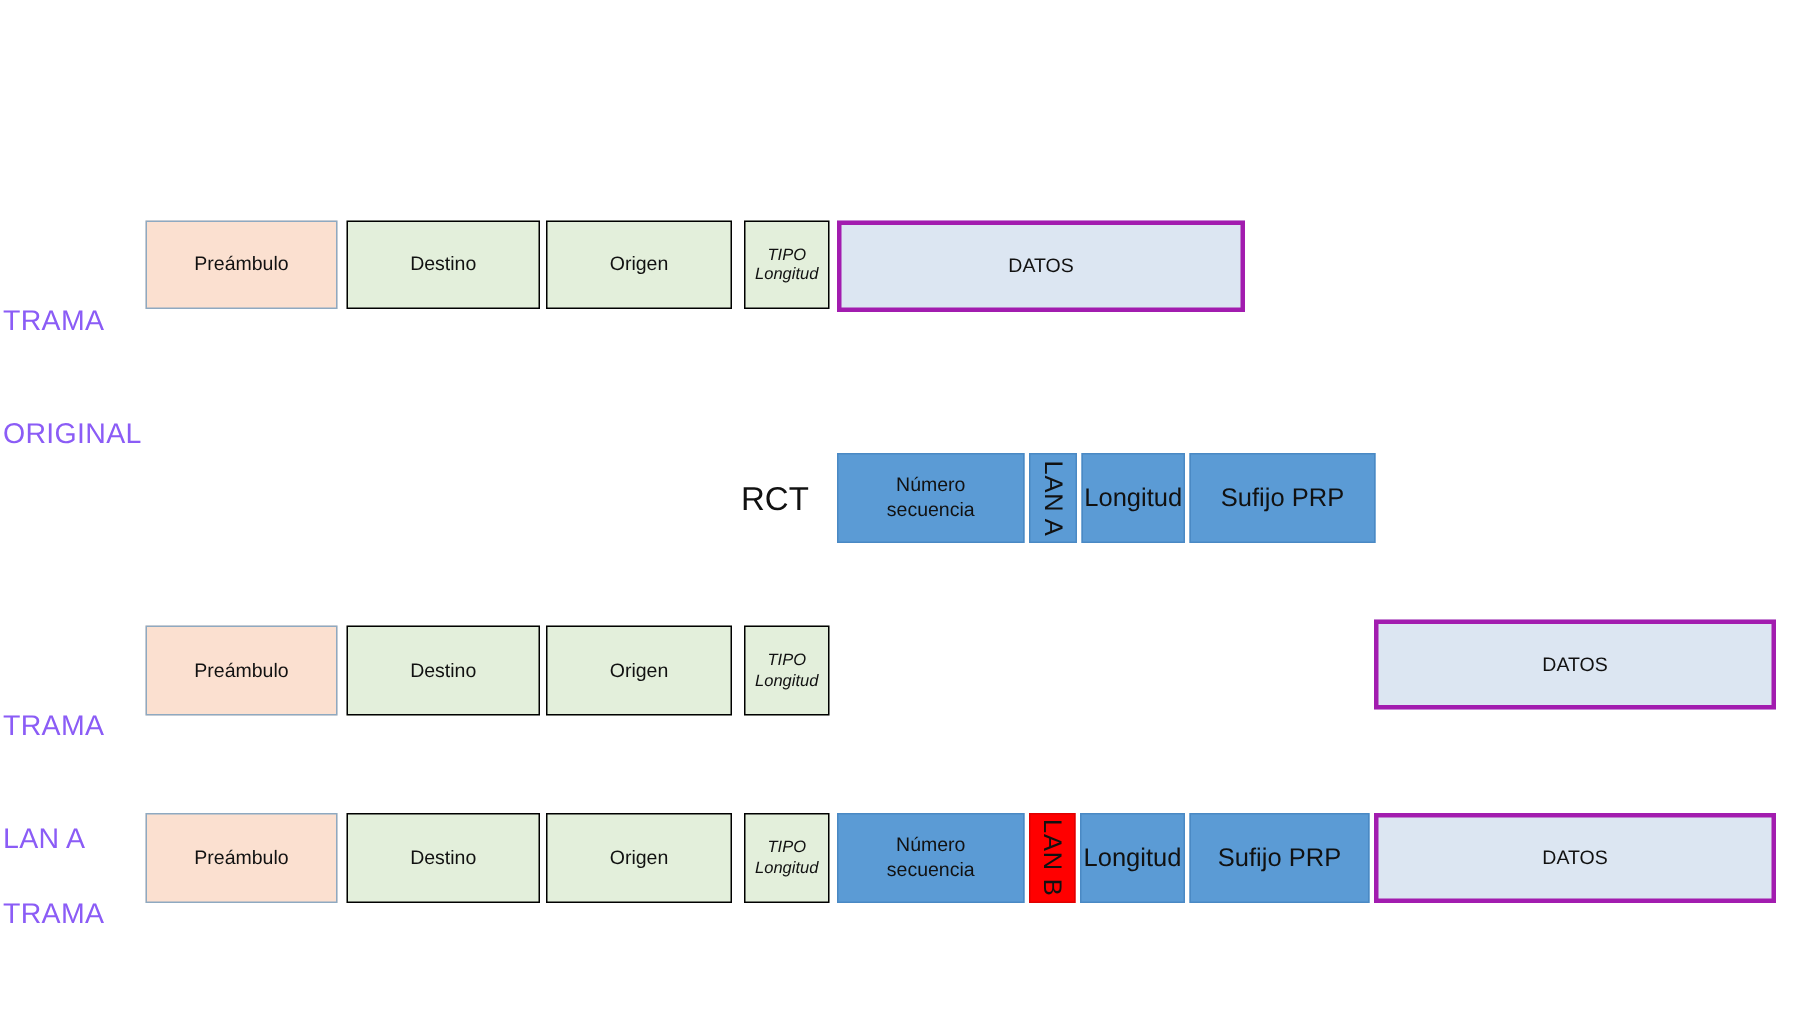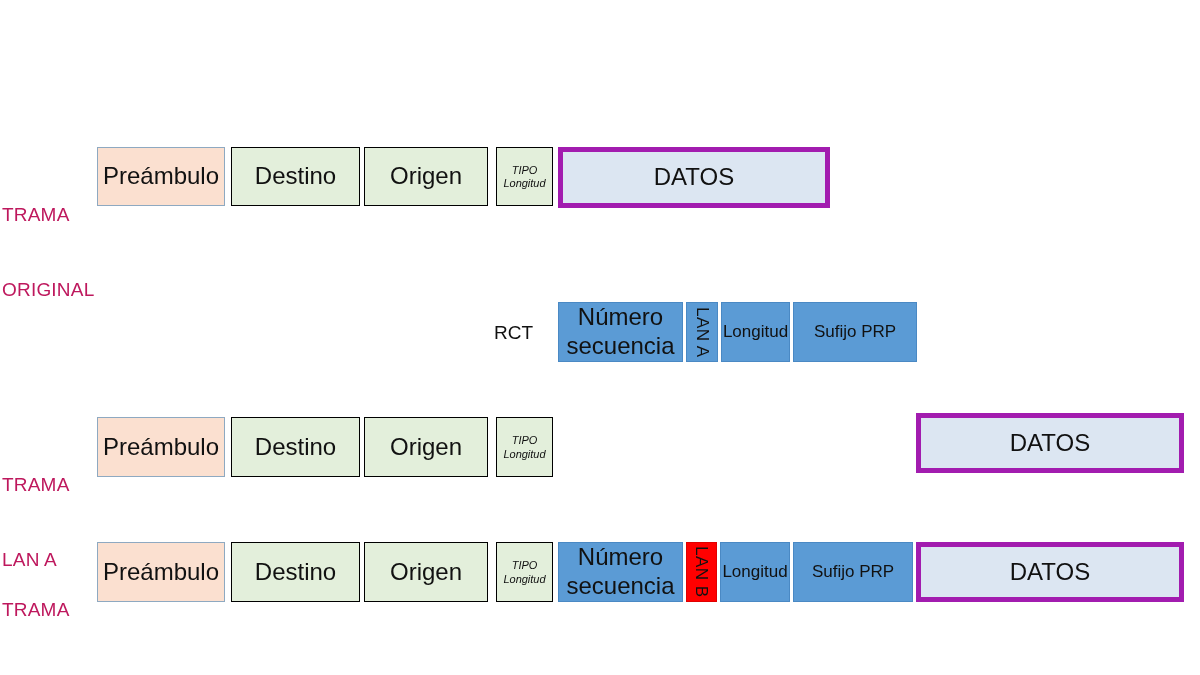--- a/index.html
+++ b/index.html
@@ -66,7 +66,7 @@
     border: 1px solid #E00000;
   }
   .fs-big {
-    font-size: 24px;
+    font-size: 13px;
   }
   .fs-mid {
     font-size: 17px;

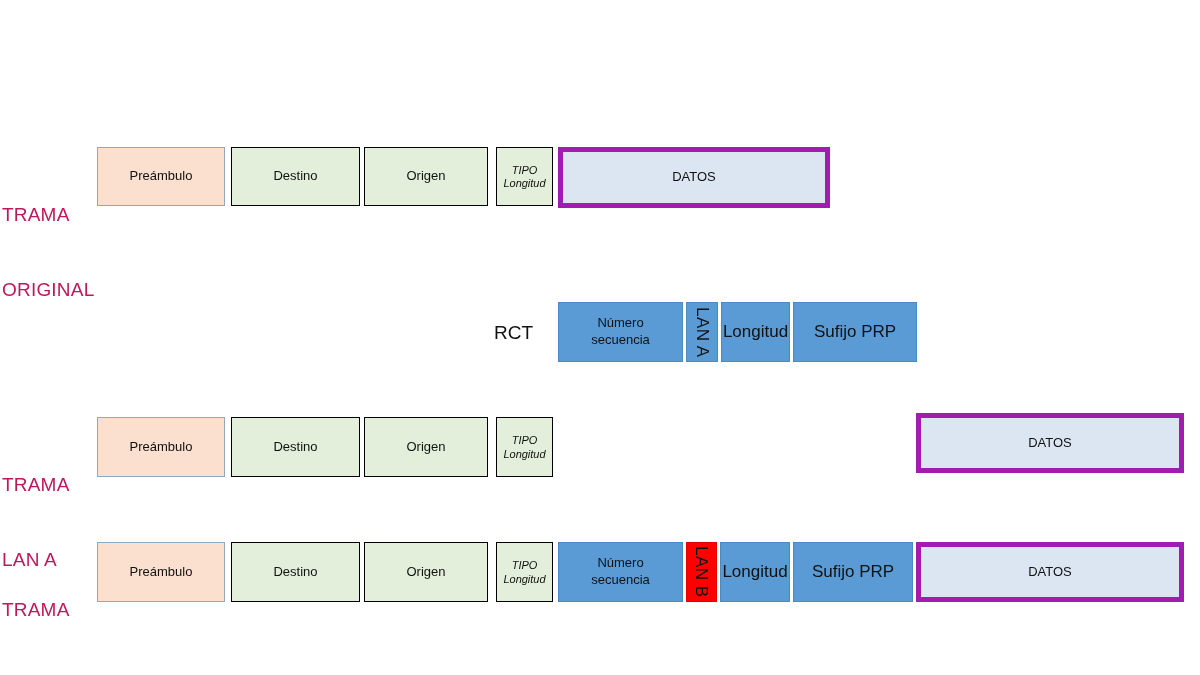--- a/index.html
+++ b/index.html
@@ -55,7 +55,7 @@
   }
   .pal-lightblue {
     background: #DCE6F2;
-    border: 5px solid #a21caf;
+    border: 3px solid #a21caf;
   }
   .pal-blue {
     background: #5B9BD5;

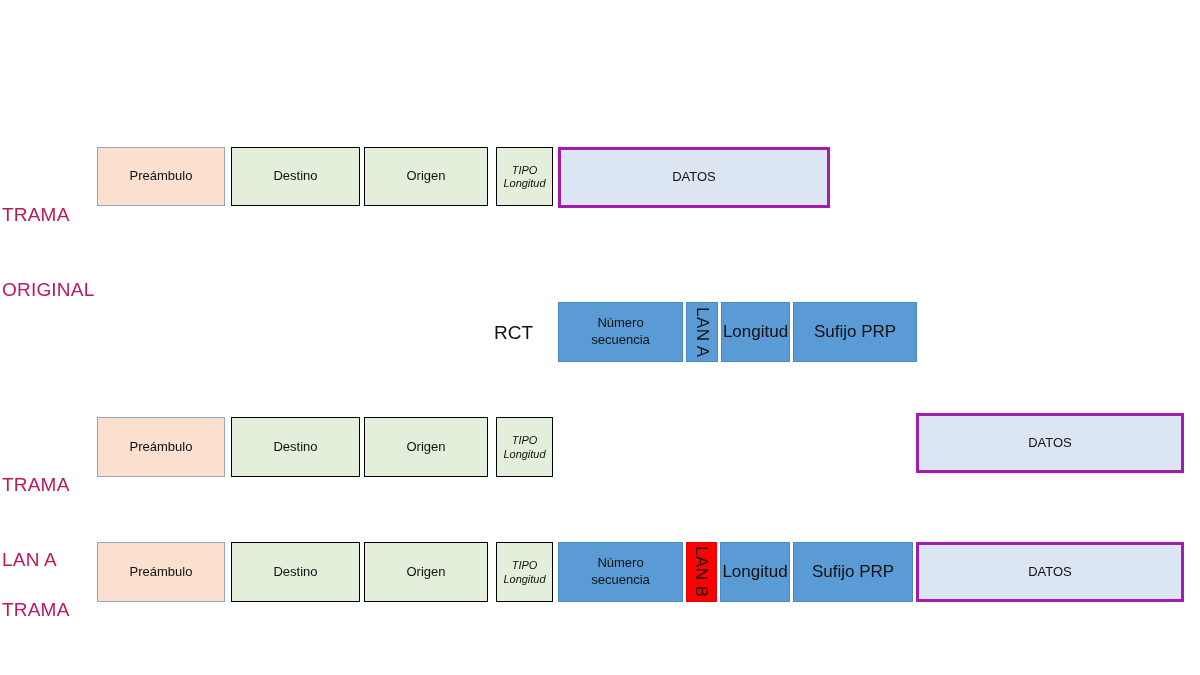--- a/index.html
+++ b/index.html
@@ -20,7 +20,7 @@
   }
   .row-label {
     position: absolute;
-    color: #be185d;
+    color: #8b5cf6;
     font-size: 19px;
     line-height: 25px;
     letter-spacing: 0.2px;

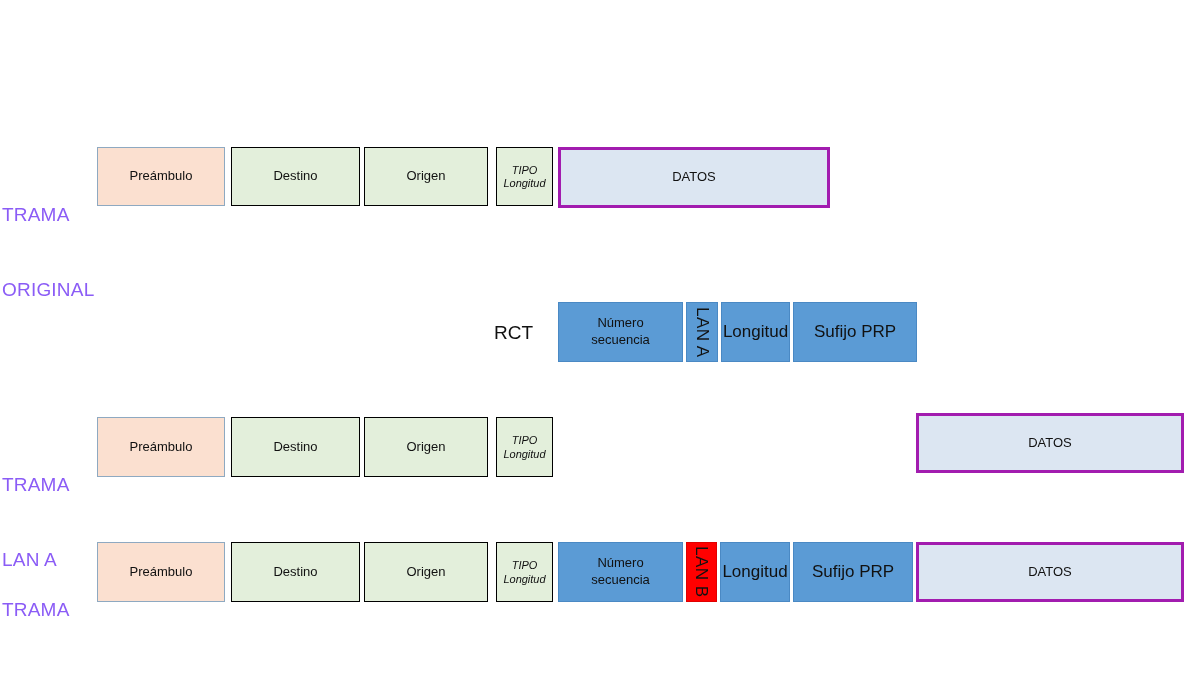--- a/index.html
+++ b/index.html
@@ -30,7 +30,7 @@
   .rct-label {
     position: absolute;
     color: #111111;
-    font-size: 19px;
+    font-size: 22px;
     line-height: 25px;
     text-align: left;
   }

